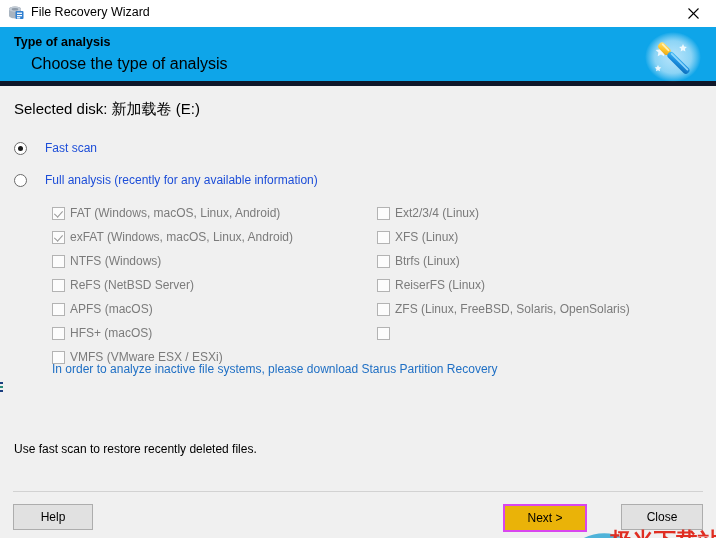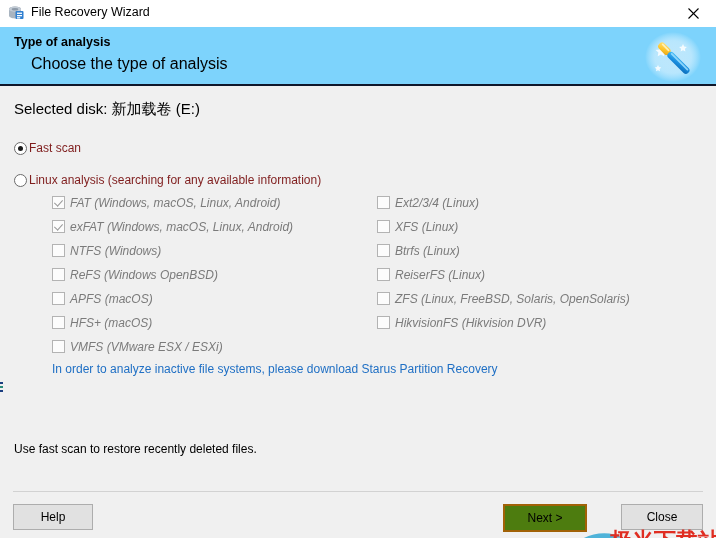--- a/index.html
+++ b/index.html
@@ -63,8 +63,8 @@
     left: 0; top: 27px;
     width: 716px;
     height: 59px;
-    background: #7dd3fc;
-    border-bottom: 2px solid #0f172a;
+    background: #0ea5e9;
+    border-bottom: 5px solid #0f172a;
     box-sizing: border-box;
   }
   .header-title {

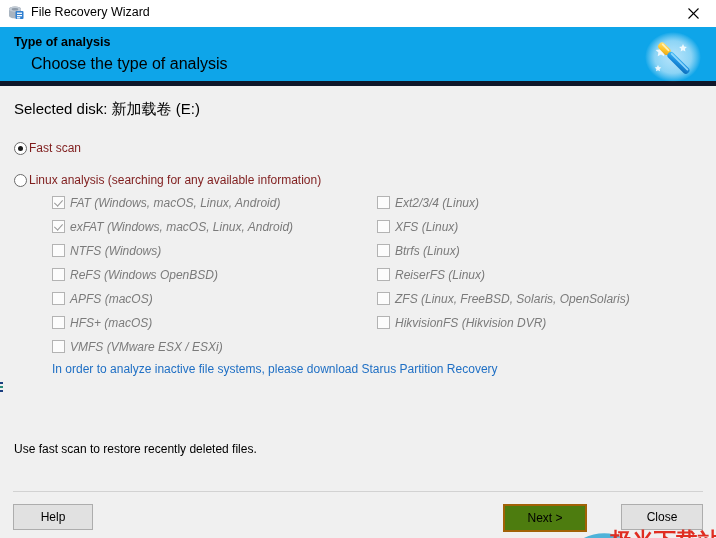--- a/index.html
+++ b/index.html
@@ -138,9 +138,9 @@
     background: #1a1a1a;
   }
   .radio-label {
-    margin-left: 2px;
-    font-size: 12px;
-    color: #7f1d1d;
+    margin-left: 18px;
+    font-size: 12px;
+    color: #1d4ed8;
     white-space: nowrap;
   }
 

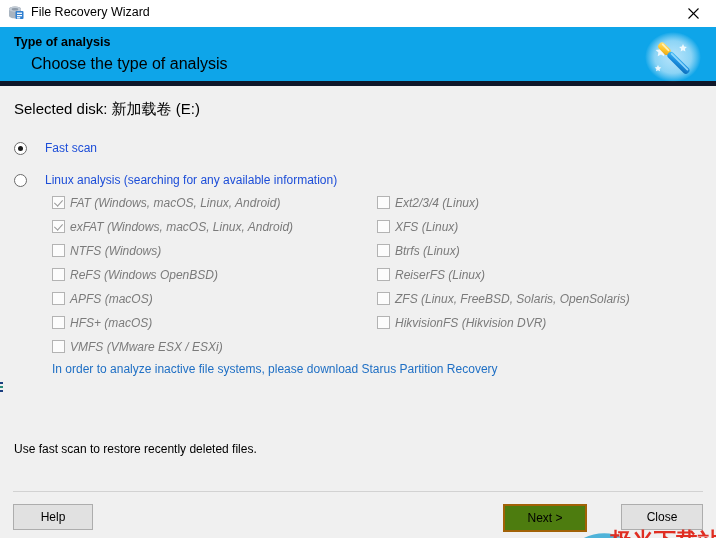--- a/index.html
+++ b/index.html
@@ -347,7 +347,7 @@
 
     <div class="radio-row r2">
       <span class="radio-mark"></span>
-      <span class="radio-label">Linux analysis (searching for any available information)</span>
+      <span class="radio-label">Full analysis (recently for any available information)</span>
     </div>
 
     <div class="fs-grid">

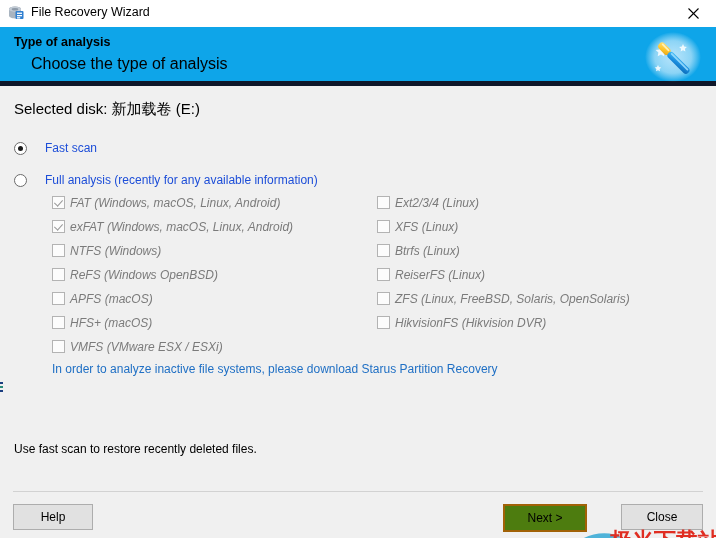--- a/index.html
+++ b/index.html
@@ -156,10 +156,9 @@
 
   .cb-row {
     display: flex;
-    align-items: flex-start;
+    align-items: flex-end;
     height: 24px;
     cursor: default;
-    font-style: italic;
   }
   .cb-box {
     width: 13px; height: 13px;

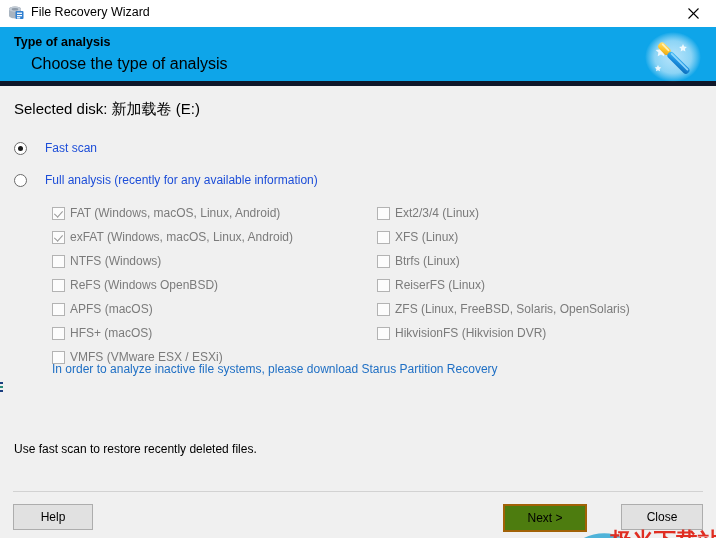--- a/index.html
+++ b/index.html
@@ -365,7 +365,7 @@
         </div>
         <div class="cb-row">
           <span class="cb-box"></span>
-          <span class="cb-label">ReFS (Windows OpenBSD)</span>
+          <span class="cb-label">ReFS (NetBSD Server)</span>
         </div>
         <div class="cb-row">
           <span class="cb-box"></span>

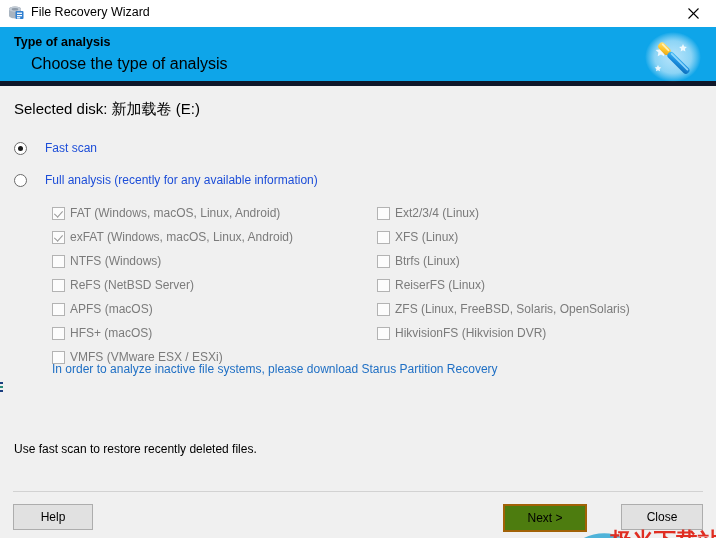--- a/index.html
+++ b/index.html
@@ -404,7 +404,6 @@
         </div>
         <div class="cb-row">
           <span class="cb-box"></span>
-          <span class="cb-label">HikvisionFS (Hikvision DVR)</span>
         </div>
       </div>
     </div>

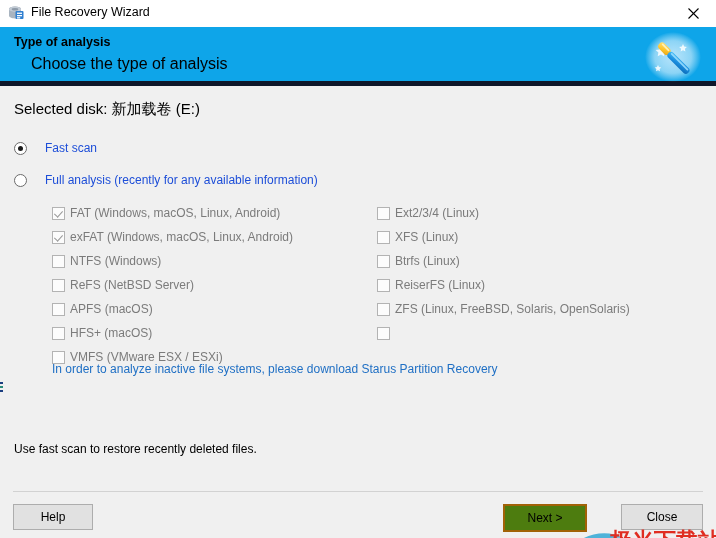--- a/index.html
+++ b/index.html
@@ -236,7 +236,7 @@
   }
   .btn-help  { left: 13px;  top: 13px; width: 80px; height: 23px; }
   .btn-next  { left: 503px; top: 13px; width: 84px; height: 23px;
-               border: 2px solid #a16207; background: #4d7c0f; }
+               border: 2px solid #d946ef; background: #eab308; }
   .btn-close { left: 621px; top: 13px; width: 82px; height: 23px; }
 
   

